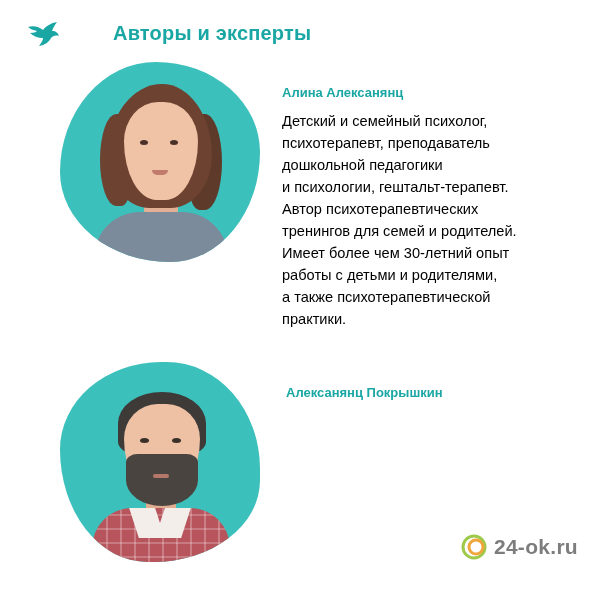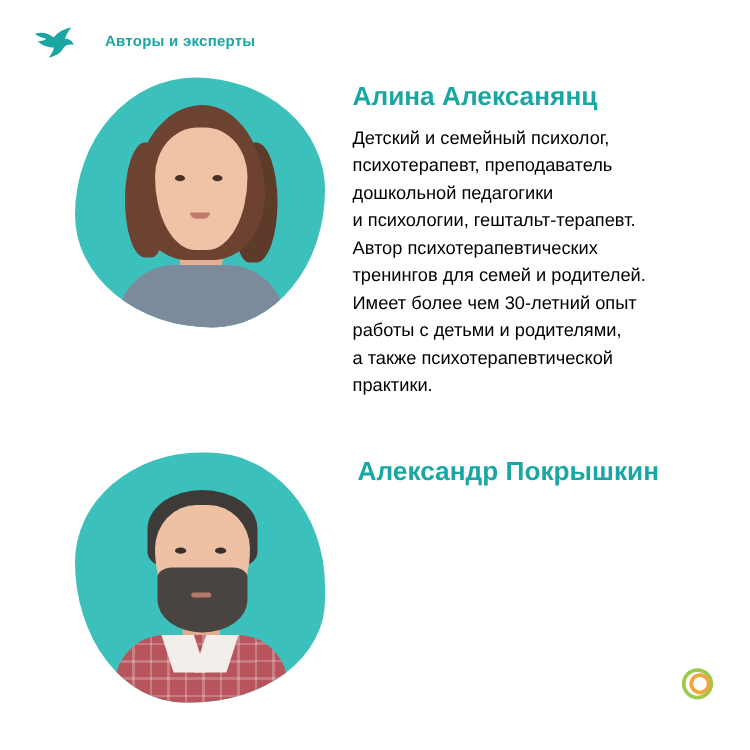--- a/index.html
+++ b/index.html
@@ -36,11 +36,12 @@
     margin-right: 24px;
   }
   .header-title {
-    font-size: 12px;
+    font-size: 20px;
     font-weight: bold;
     color: #1aa7a4;
     letter-spacing: 0.2px;
     white-space: nowrap;
+    margin-left: 29px;
   }
 
   

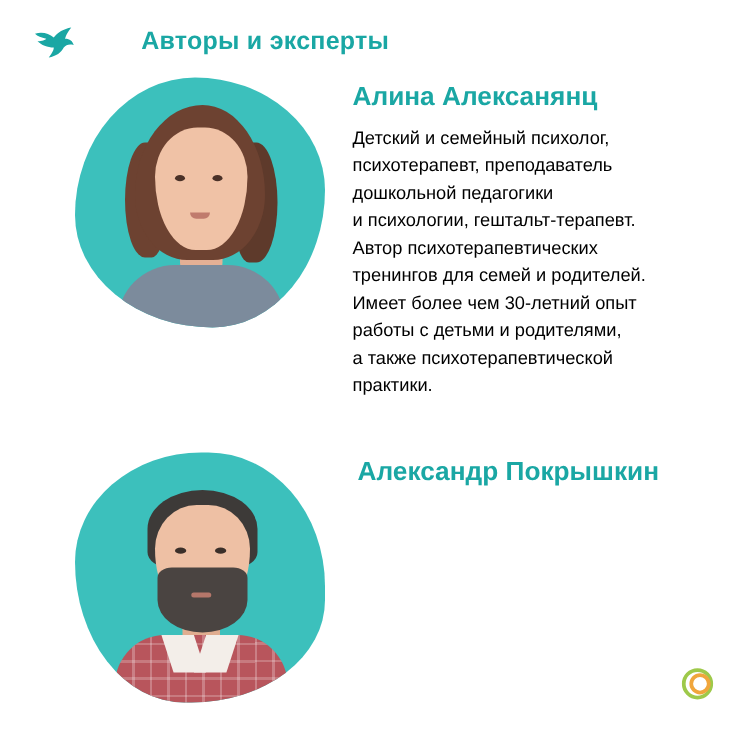--- a/index.html
+++ b/index.html
@@ -177,10 +177,10 @@
     width: 290px;
   }
   .person-name {
-    font-size: 21px;
+    font-size: 13px;
     font-weight: bold;
     color: #1aa7a4;
-    margin: 4px 0 10px 0;
+    margin: 23px 0 10px 0;
     white-space: nowrap;
   }
   .person-name.indent { padding-left: 4px; }

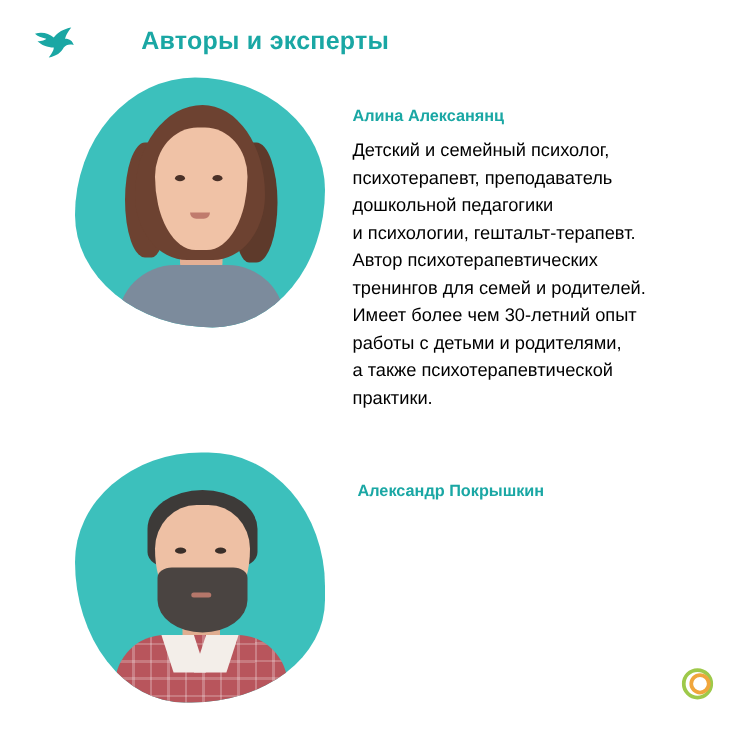--- a/index.html
+++ b/index.html
@@ -275,7 +275,7 @@
       </div>
     </div>
     <div class="text-col">
-      <div class="person-name indent">Александр Покрышкин</div>
+      <div class="person-name indent">Алексанянц Покрышкин</div>
     </div>
   </div>
 

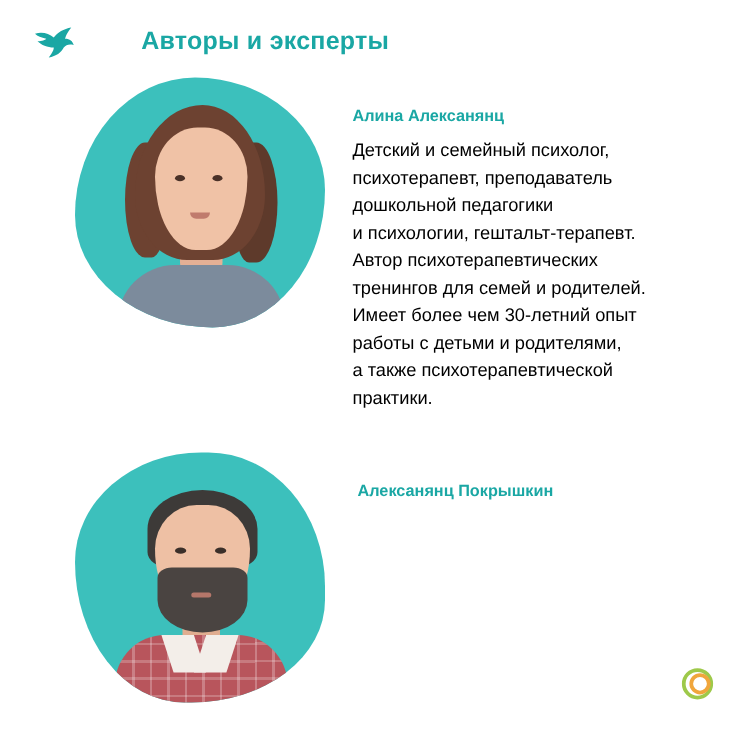--- a/index.html
+++ b/index.html
@@ -286,6 +286,7 @@
         <circle cx="15" cy="13" r="7" fill="none" stroke="#f0a63c" stroke-width="3"></circle>
       </svg>
     </span>
+    <span class="wm-text">24-ok.ru</span>
   </div>
 
 </div>

